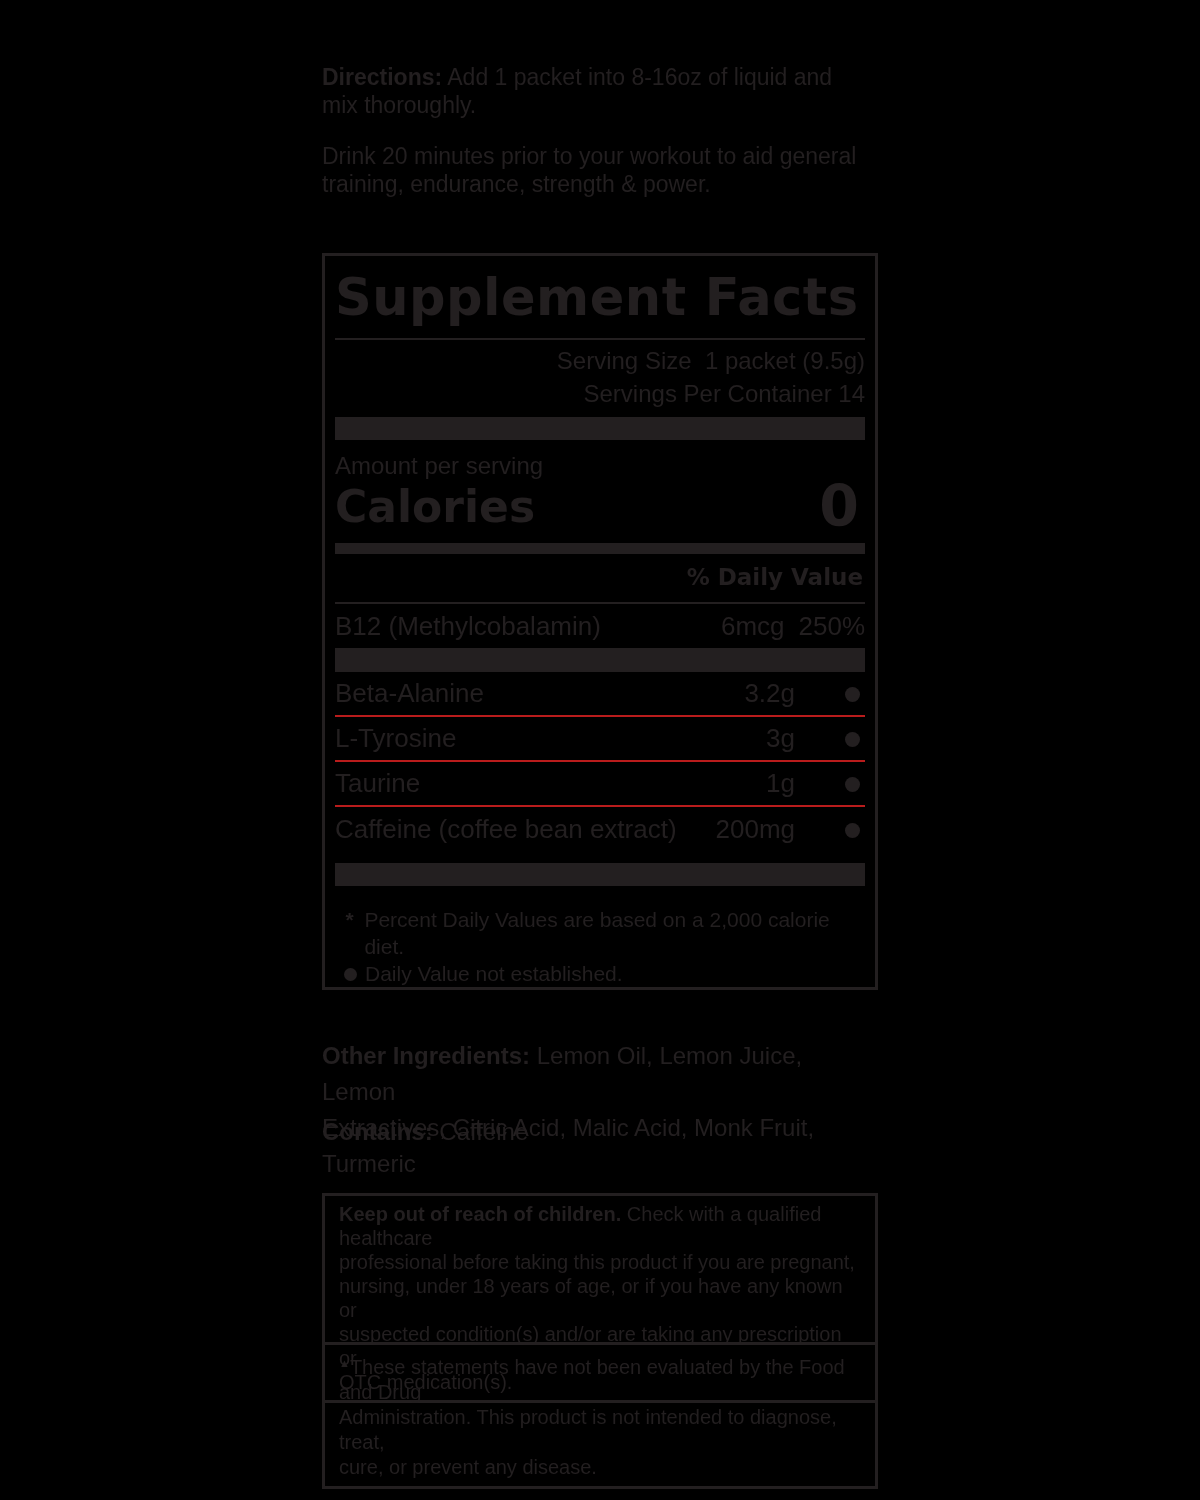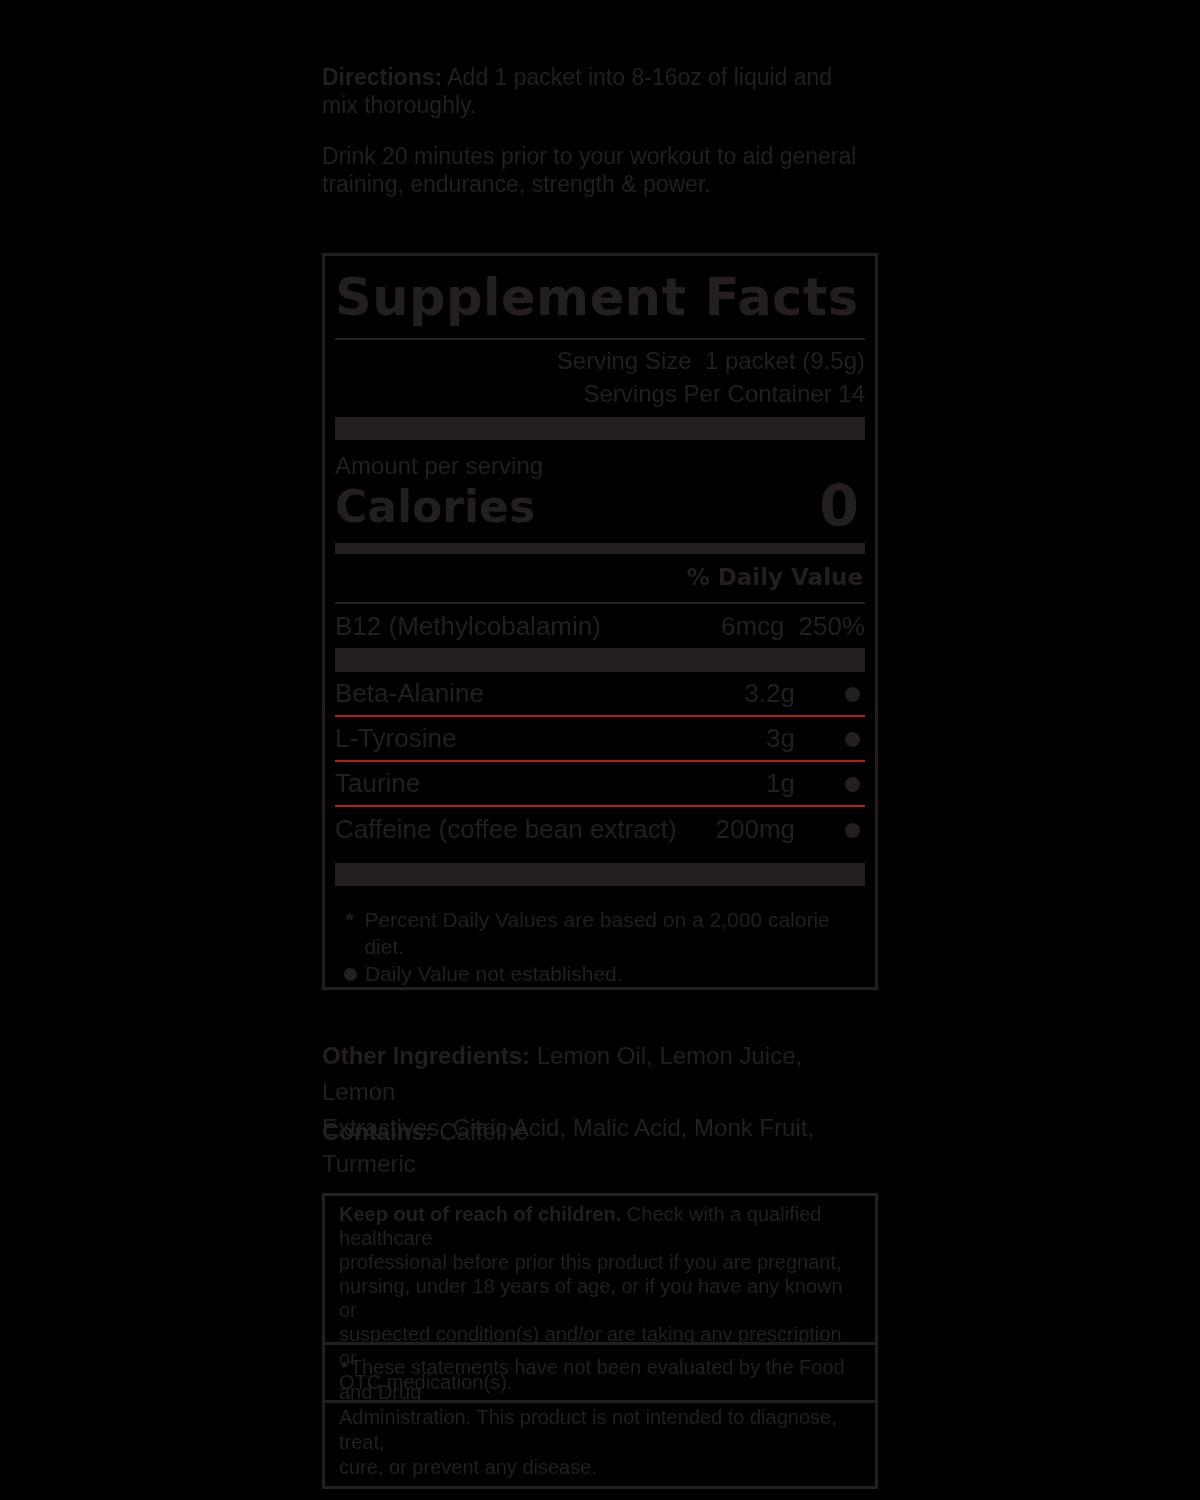--- a/index.html
+++ b/index.html
@@ -152,7 +152,7 @@
 
 <div class="col caution">
     <div class="line"><span class="b">Keep out of reach of children.</span><span> Check with a qualified healthcare</span></div>
-    <div class="line"><span>professional before prior this product if you are pregnant,</span></div>
+    <div class="line"><span>professional before taking this product if you are pregnant,</span></div>
     <div class="line"><span>nursing, under 18 years of age, or if you have any known or</span></div>
     <div class="line"><span>suspected condition(s) and/or are taking any prescription or</span></div>
     <div class="line"><span>OTC medication(s).</span></div>

